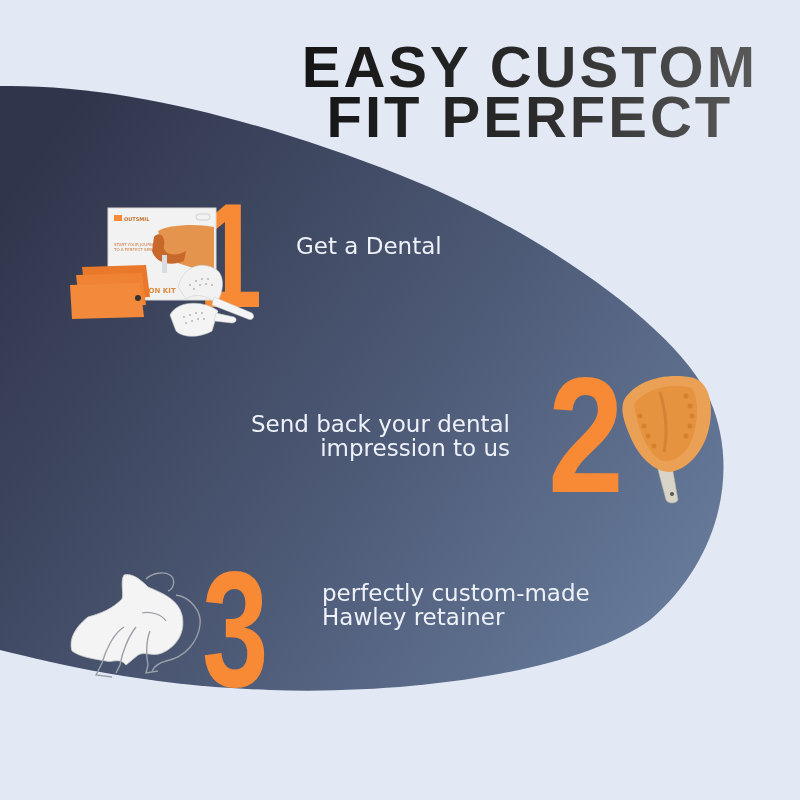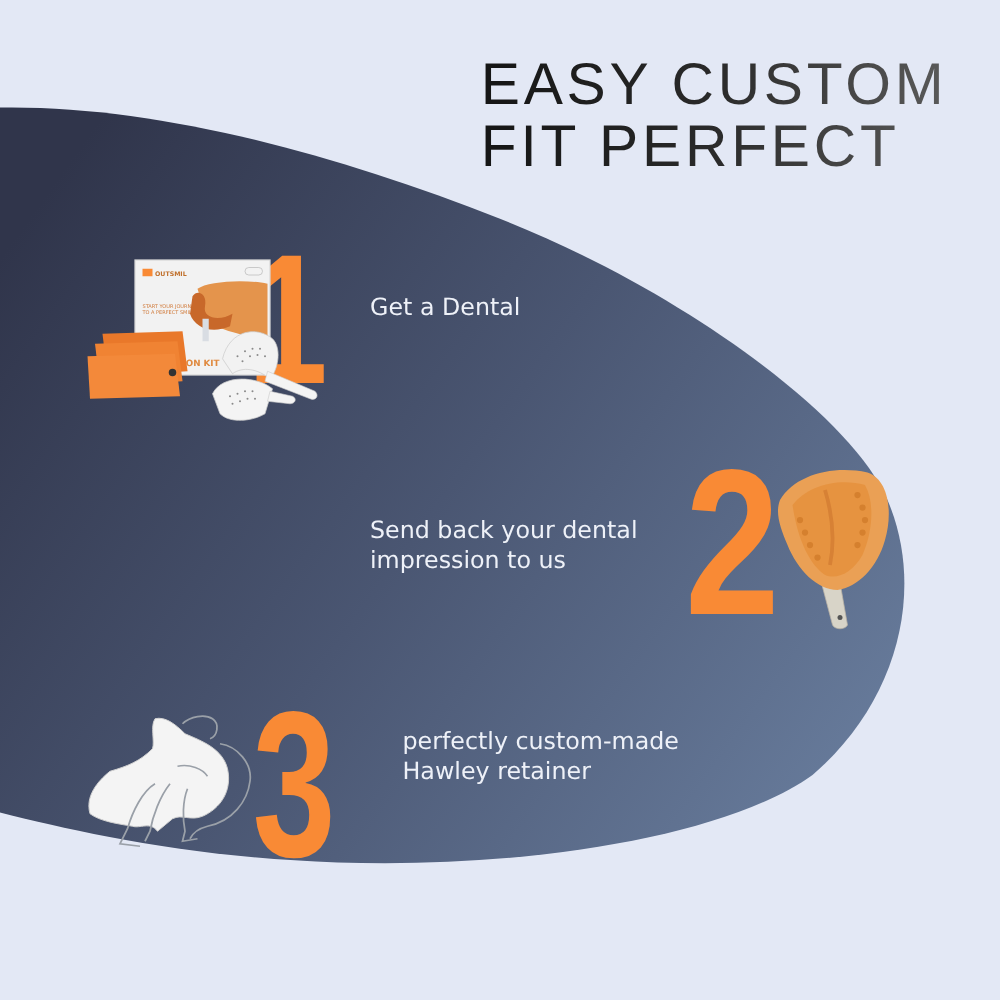--- a/index.html
+++ b/index.html
@@ -6,7 +6,7 @@
   body { width: 800px; height: 800px; overflow: hidden; background: #e3e8f5; position: relative; font-family: "DejaVu Sans", sans-serif; }
   .canvas { position: absolute; left: 0; top: 0; width: 800px; height: 800px; }
   .blob { position: absolute; left: 0; top: 0; }
-  .title { position: absolute; right: 42px; top: 42px; text-align: left; font-family: "Liberation Sans", sans-serif; font-weight: 400; font-size: 47px; line-height: 50px; letter-spacing: 3px;
+  .title { position: absolute; right: 42px; top: 42px; text-align: center; font-family: "Liberation Sans", sans-serif; font-weight: 700; font-size: 58px; line-height: 50px; letter-spacing: 3px;
     background: linear-gradient(90deg, #151515 0%, #2a2a2a 50%, #5a5a5a 100%); -webkit-background-clip: text; background-clip: text; color: transparent; }
   .title div { white-space: nowrap; }
   .bignum { position: absolute; font-family: "Liberation Sans", sans-serif; font-weight: 700; color: #f98a35; transform-origin: left top; line-height: 1; }

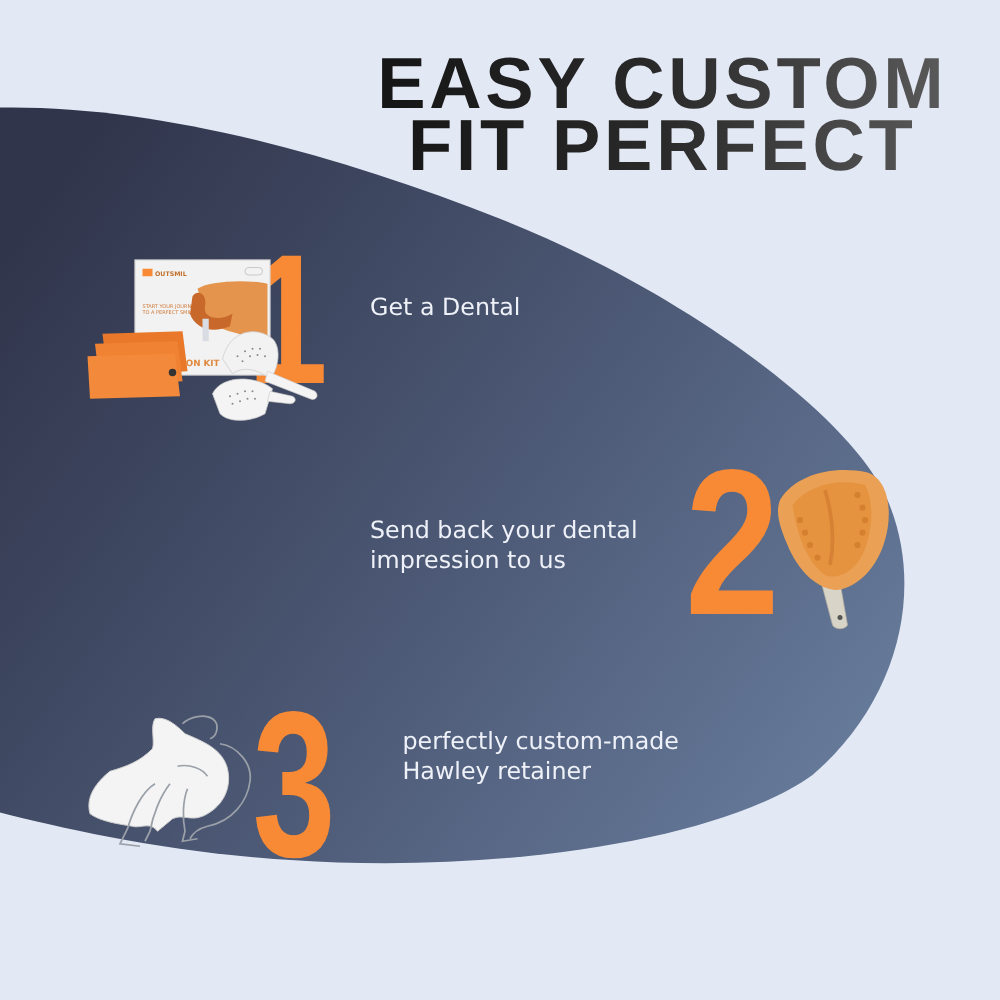--- a/index.html
+++ b/index.html
@@ -10,7 +10,7 @@
     background: linear-gradient(90deg, #151515 0%, #2a2a2a 50%, #5a5a5a 100%); -webkit-background-clip: text; background-clip: text; color: transparent; }
   .title div { white-space: nowrap; }
   .bignum { position: absolute; font-family: "Liberation Sans", sans-serif; font-weight: 700; color: #f98a35; transform-origin: left top; line-height: 1; }
-  .step-text { position: absolute; color: #eef1f8; font-family: "DejaVu Sans", sans-serif; font-size: 19px; line-height: 24px; }
+  .step-text { position: absolute; color: #eef1f8; font-family: "DejaVu Sans", sans-serif; font-size: 23px; line-height: 24px; }
   .step-text div { white-space: nowrap; }
   .right { text-align: left; }
   .product { position: absolute; }

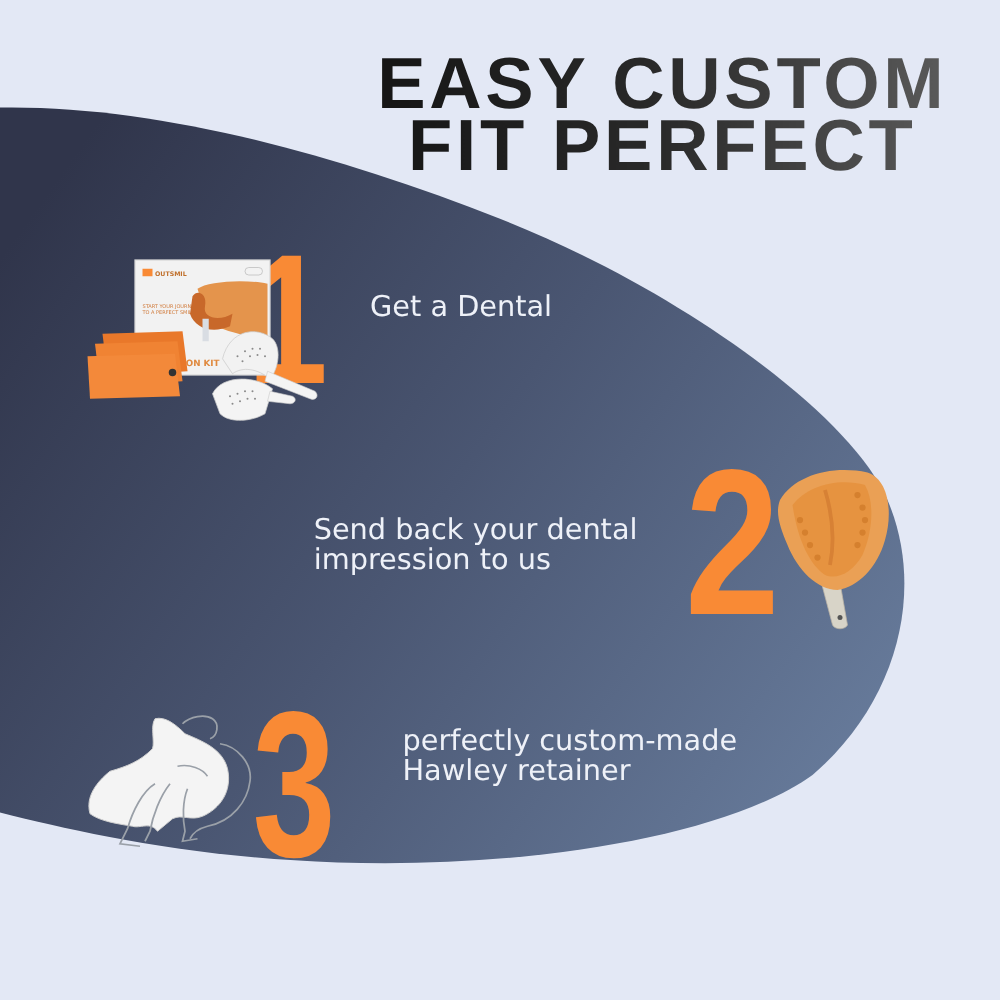--- a/index.html
+++ b/index.html
@@ -12,7 +12,7 @@
   .bignum { position: absolute; font-family: "Liberation Sans", sans-serif; font-weight: 700; color: #f98a35; transform-origin: left top; line-height: 1; }
   .step-text { position: absolute; color: #eef1f8; font-family: "DejaVu Sans", sans-serif; font-size: 23px; line-height: 24px; }
   .step-text div { white-space: nowrap; }
-  .right { text-align: left; }
+  .right { text-align: right; }
   .product { position: absolute; }
 </style>
 </head>

